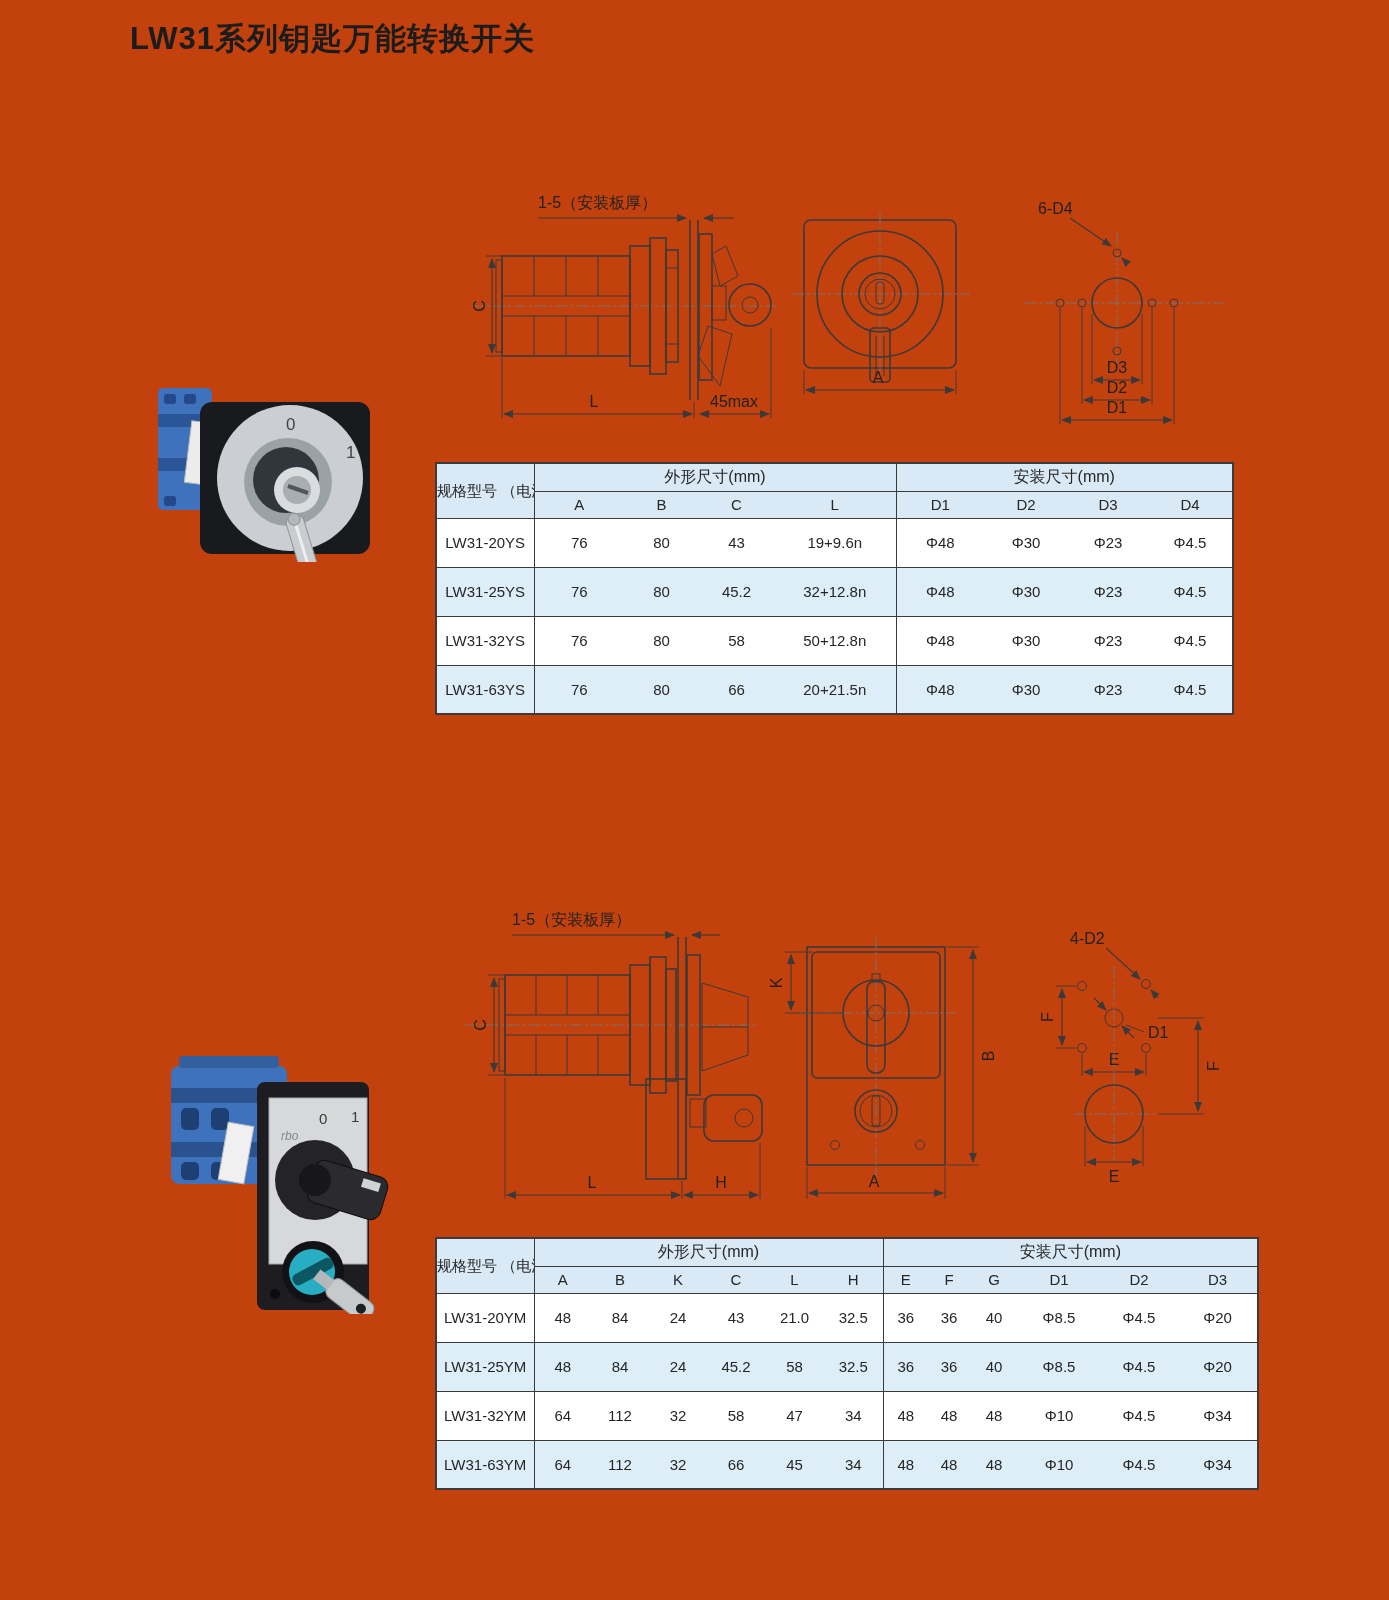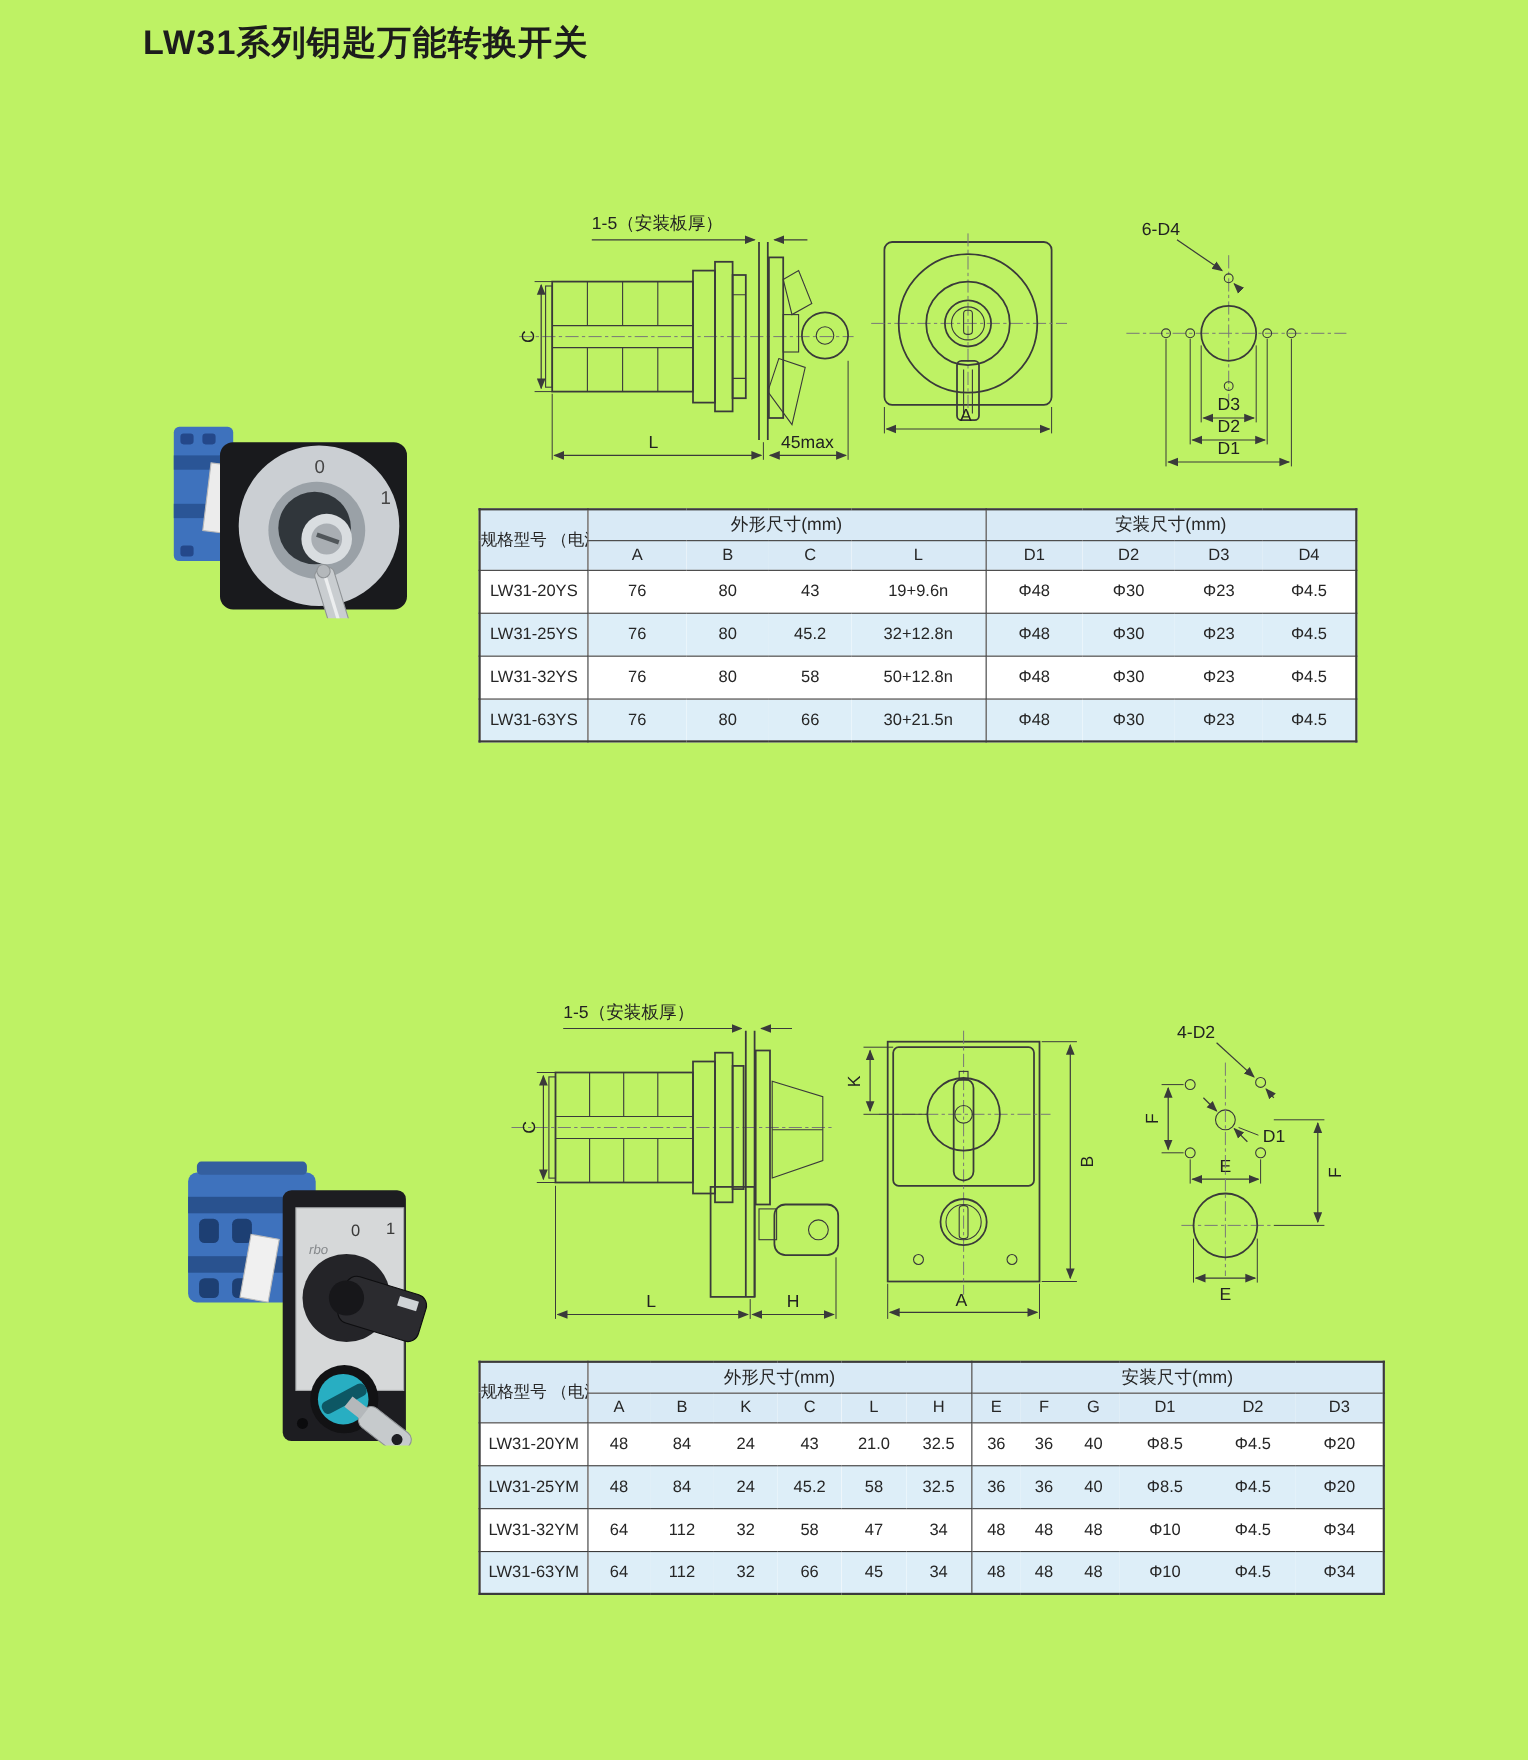--- a/index.html
+++ b/index.html
@@ -4,7 +4,7 @@
 <style>
   html,body{margin:0;padding:0;background:#ffffff;}
   body{font-family:"Liberation Sans","DejaVu Sans",sans-serif;color:#1c1c1c;}
-  #page{position:relative;width:1389px;height:1600px;background:#bef264;overflow:hidden;}
+  #page{position:relative;width:1389px;height:1600px;background:#c2410c;overflow:hidden;}
   .abs{position:absolute;}
 
   

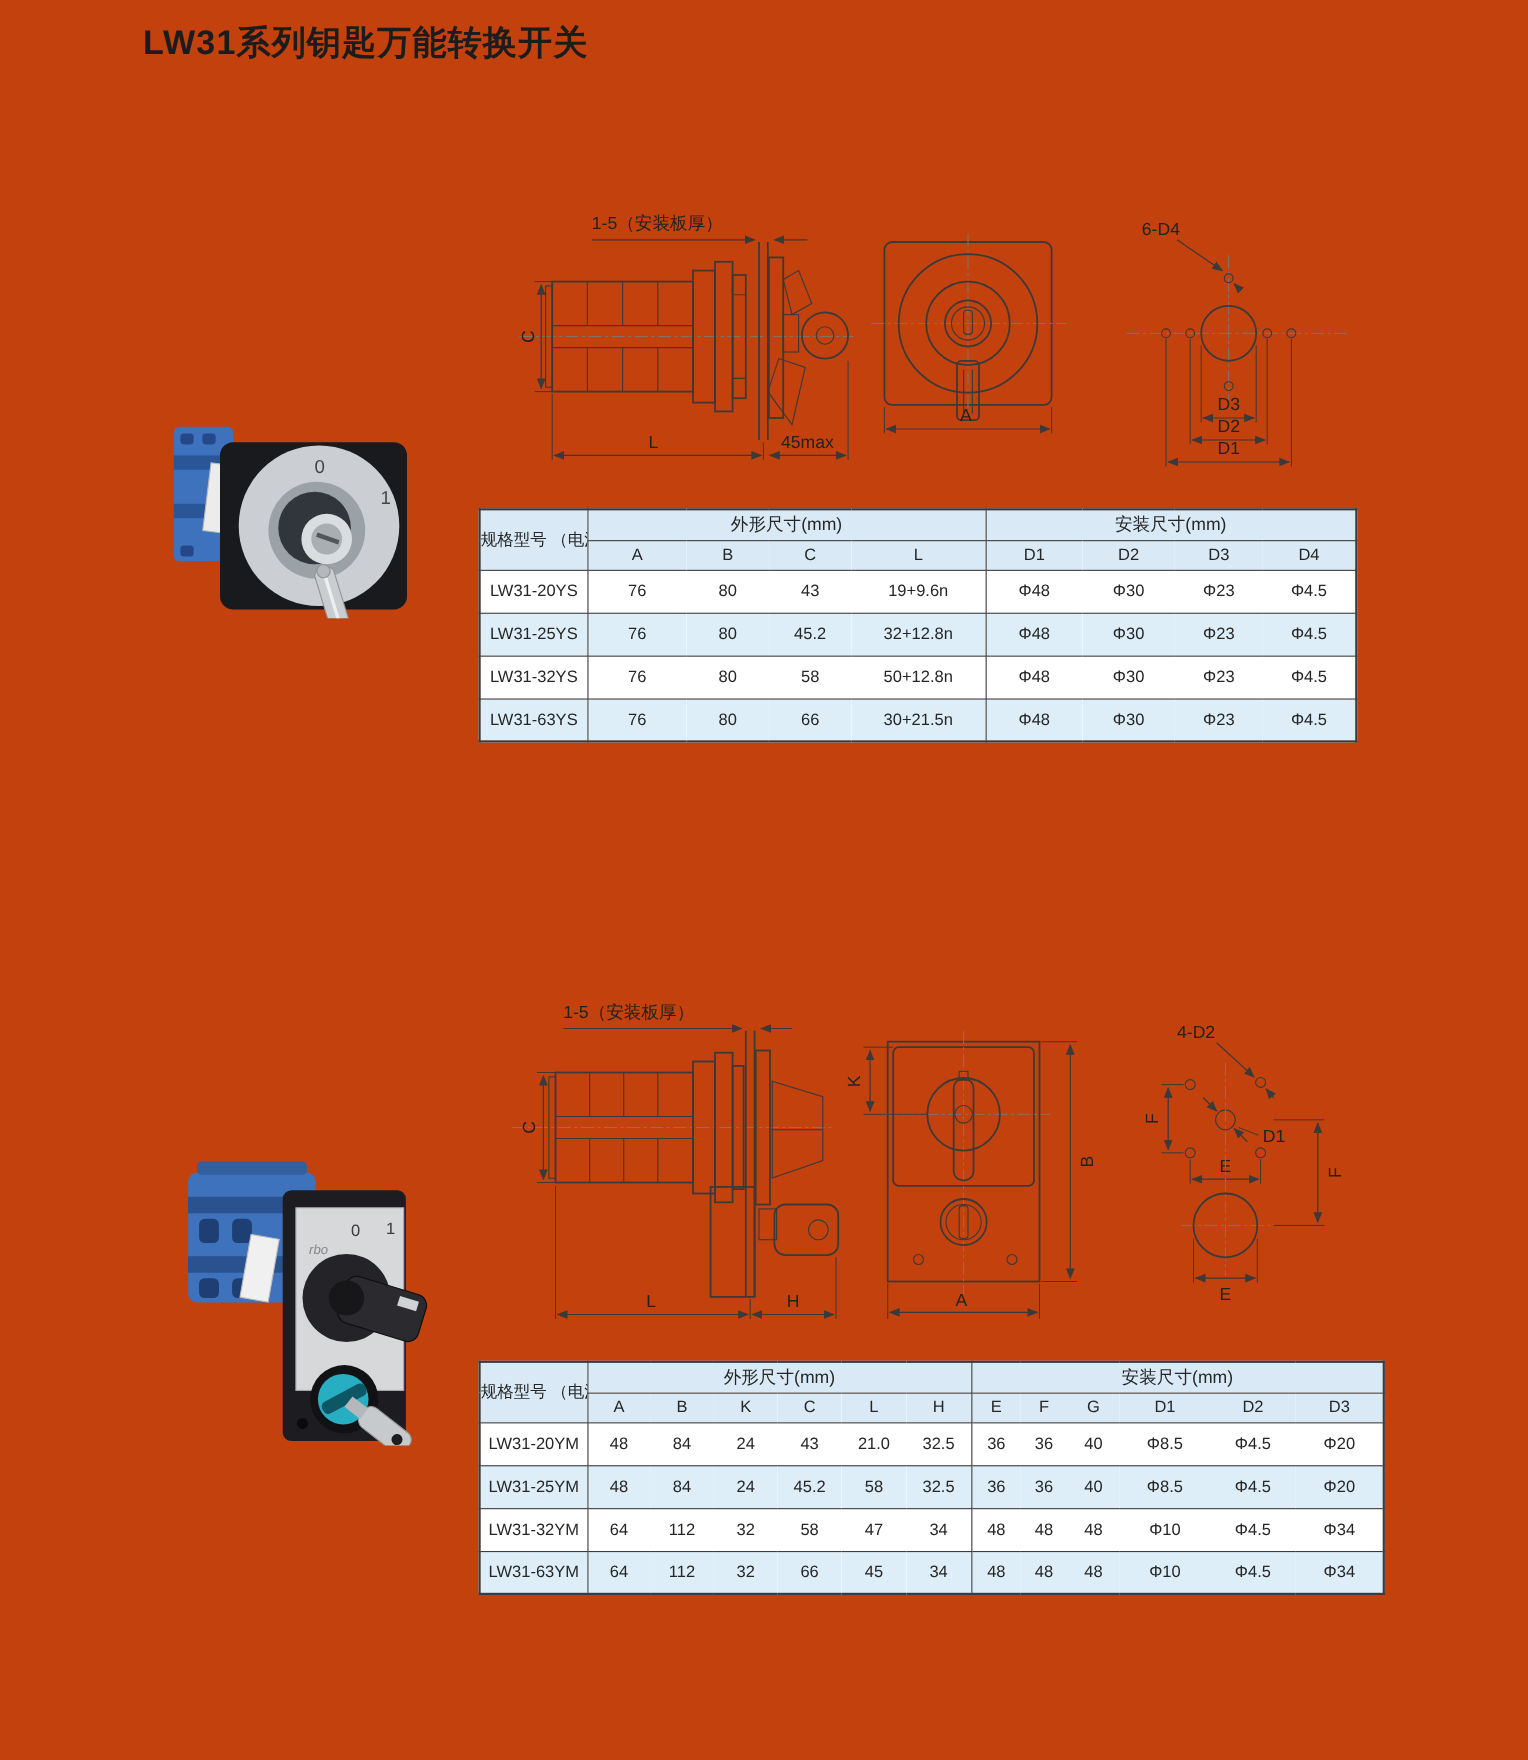--- a/index.html
+++ b/index.html
@@ -22,7 +22,7 @@
   .spec-table thead .grp-label{font-size:16px;}
   .spec-table thead tr.h1{height:28px;}
   .spec-table thead tr.h2{height:27px;}
-  .spec-table tbody tr{height:39px;}
+  .spec-table tbody tr{height:49px;}
   .spec-table tbody tr:nth-child(even) td{background:#ddeef8;}
   .model-h{white-space:pre-line;background:#d9eaf6;font-size:15px;line-height:1.35;
       border-right:1.5px solid #3b3b3b !important;}

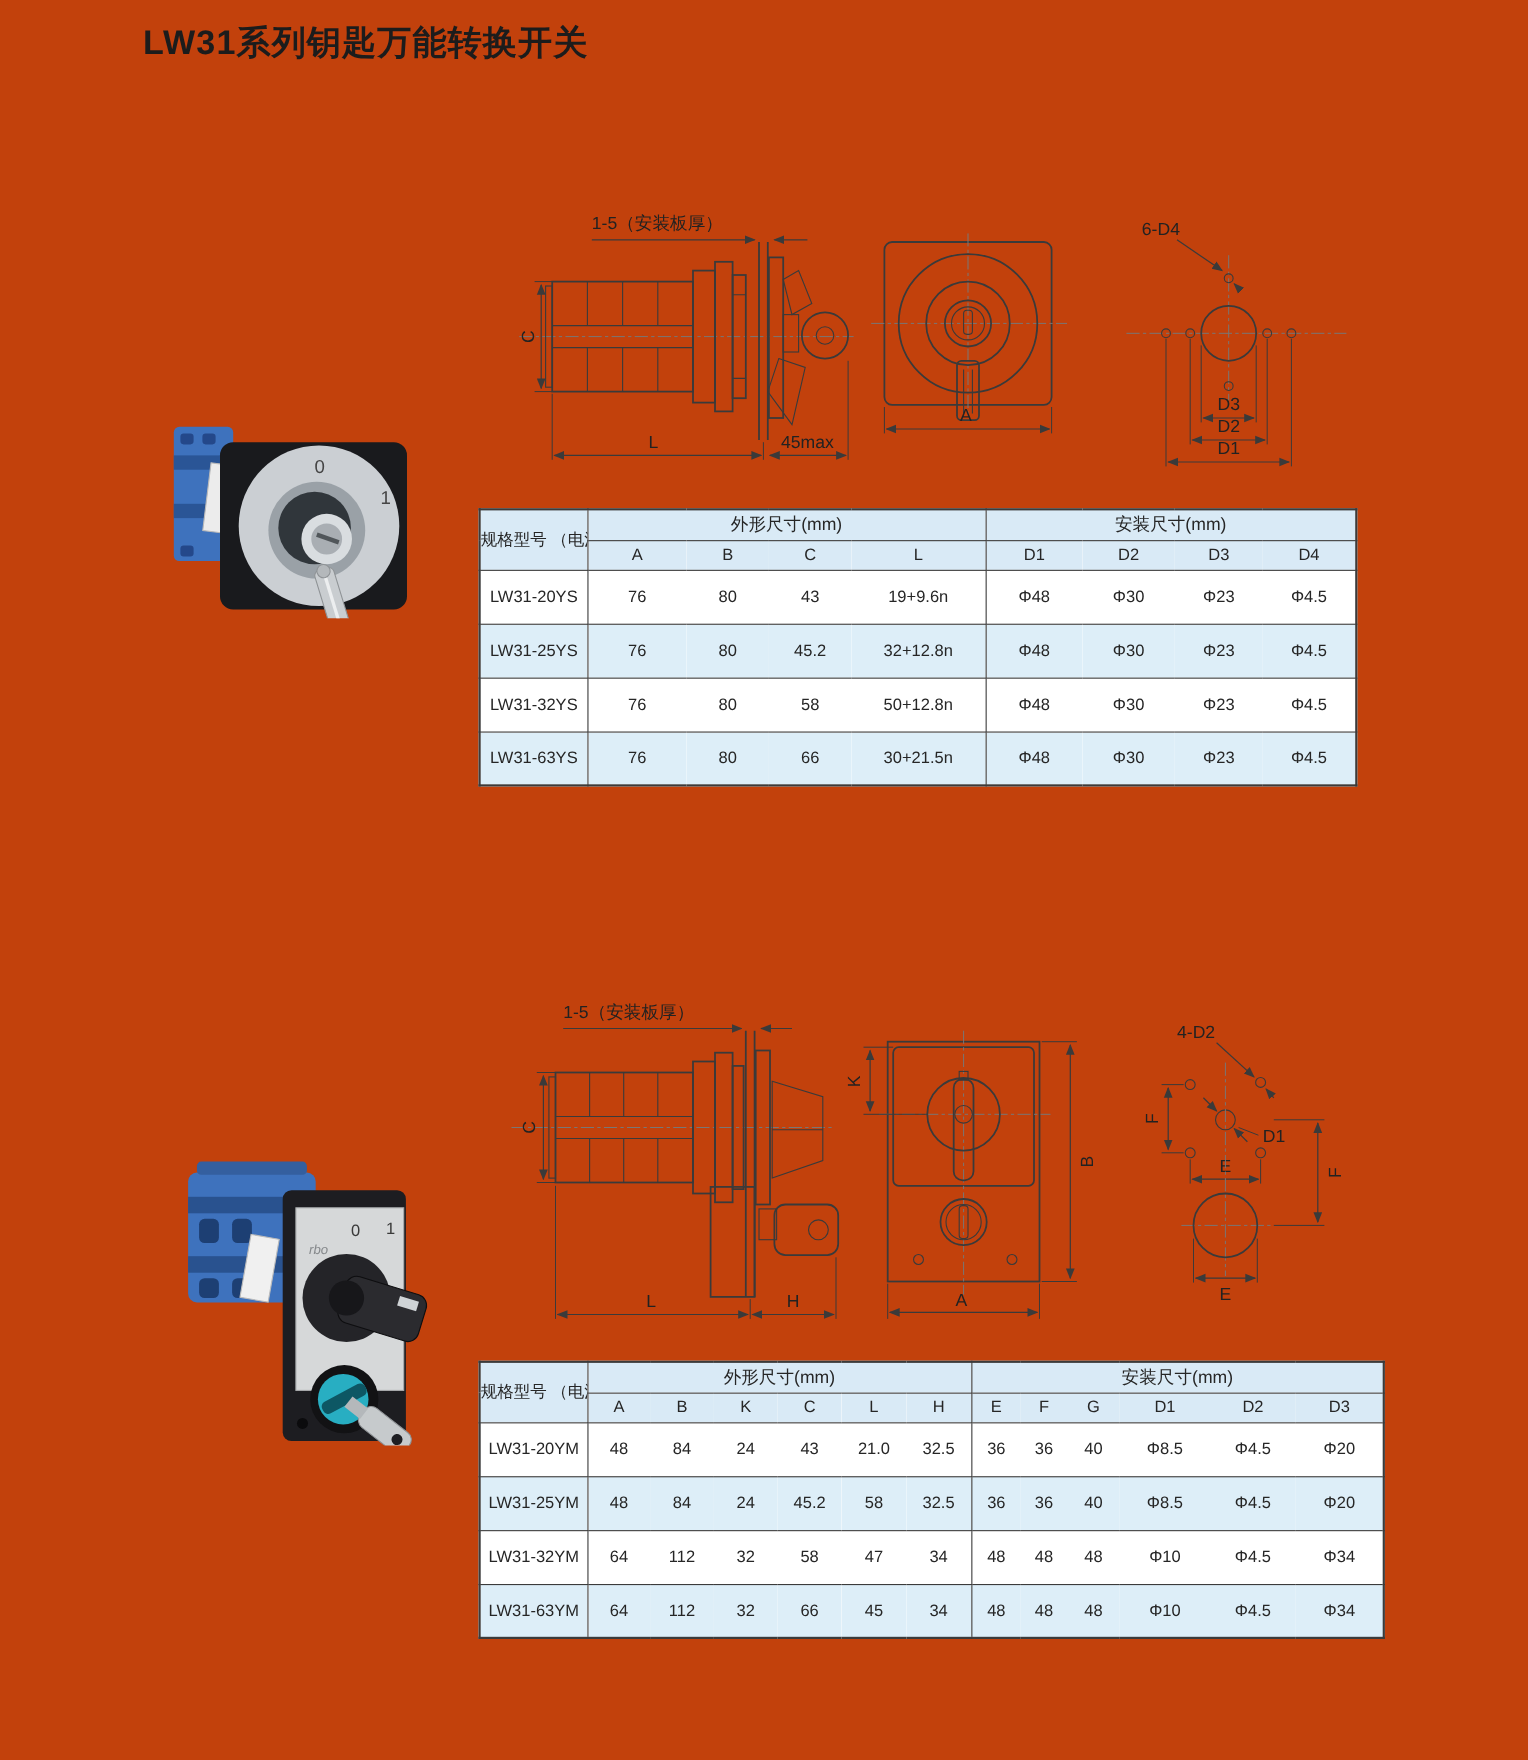--- a/index.html
+++ b/index.html
@@ -262,7 +262,7 @@
           <td>76</td>
           <td>80</td>
           <td>66</td>
-          <td>30+21.5n</td>
+          <td>20+21.5n</td>
           <td>Φ48</td>
           <td>Φ30</td>
           <td>Φ23</td>

